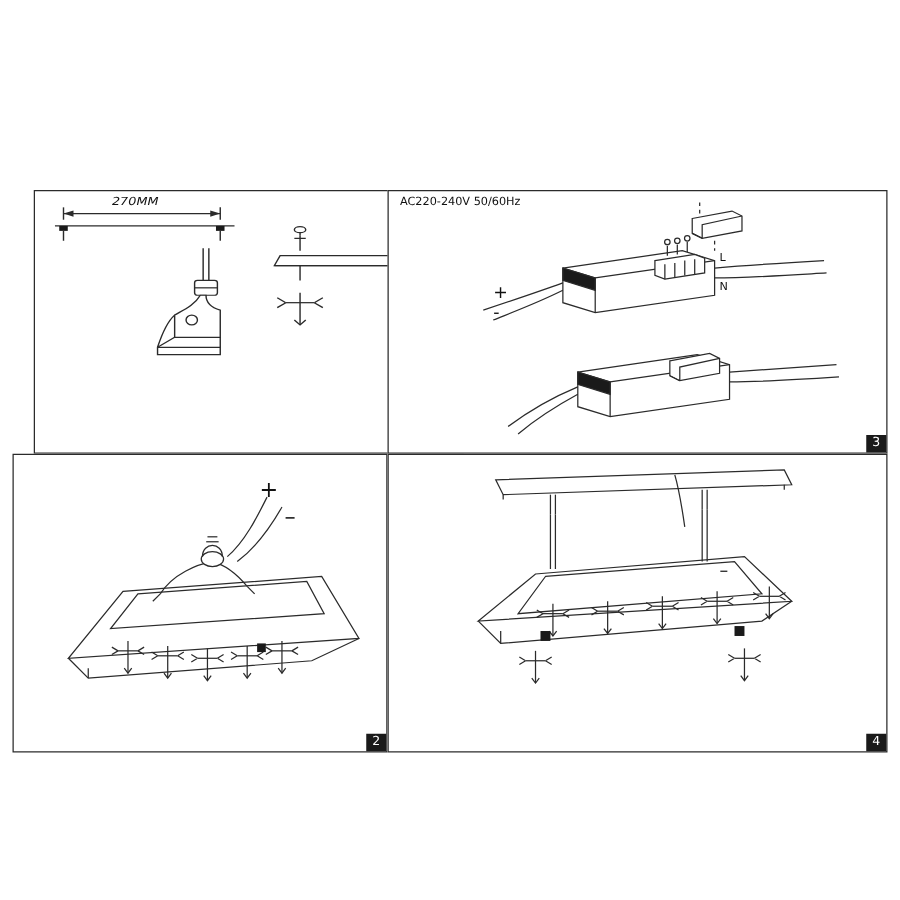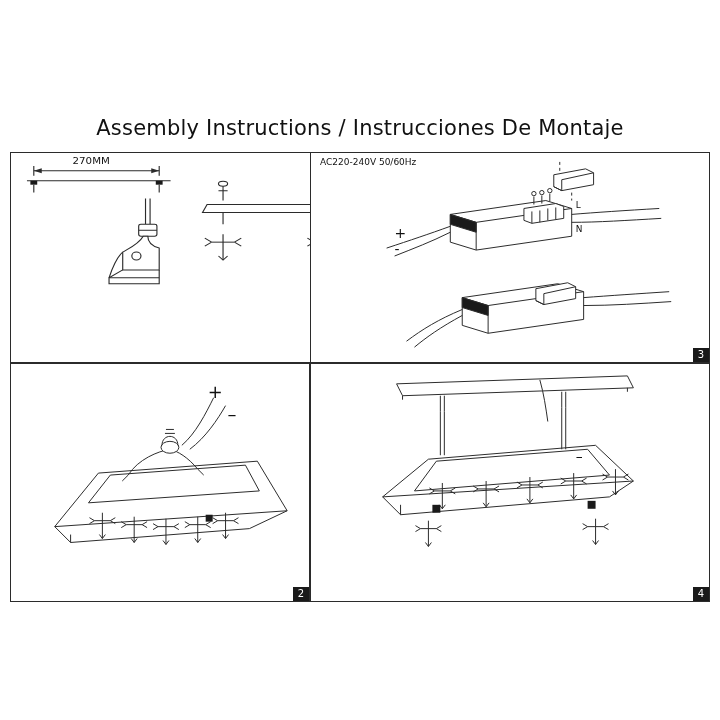--- a/index.html
+++ b/index.html
@@ -78,7 +78,6 @@
 
 <div id="page">
 
-  <div id="title">Assembly Instructions / Instrucciones De Montaje</div>
 
   <div class="panel" id="panel1">
     <svg class="svg-layer" viewBox="0 0 300 211" preserveAspectRatio="none">

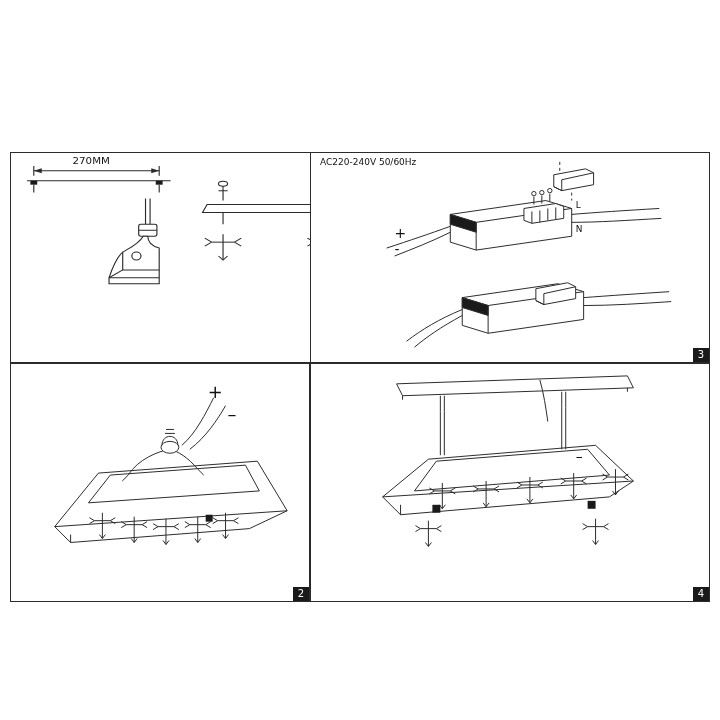--- a/index.html
+++ b/index.html
@@ -32,7 +32,7 @@
     background: #ffffff;
     box-sizing: border-box;
   }
-  #panel1 { left: 10px;  top: 152px; width: 344px; height: 211px; }
+  #panel1 { left: 27px;  top: 152px; width: 344px; height: 211px; font-style: italic; }
   #panel3 { left: 310px; top: 152px; width: 400px; height: 211px; }
   #panel2 { left: 10px;  top: 363px; width: 300px; height: 239px; }
   #panel4 { left: 310px; top: 363px; width: 400px; height: 239px; }

